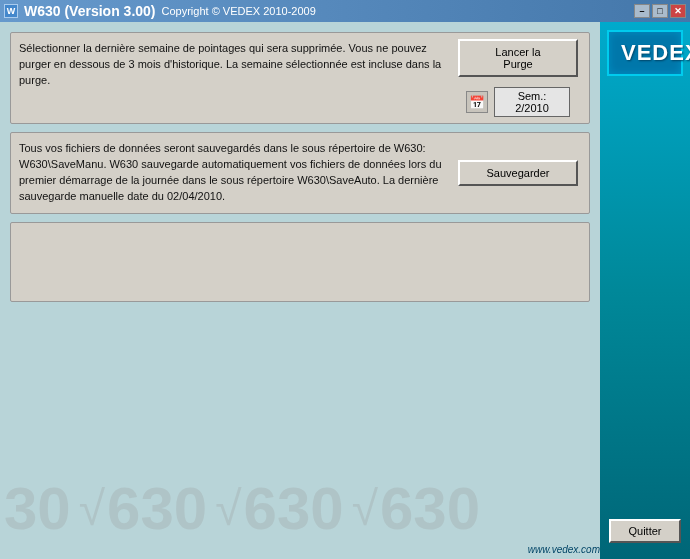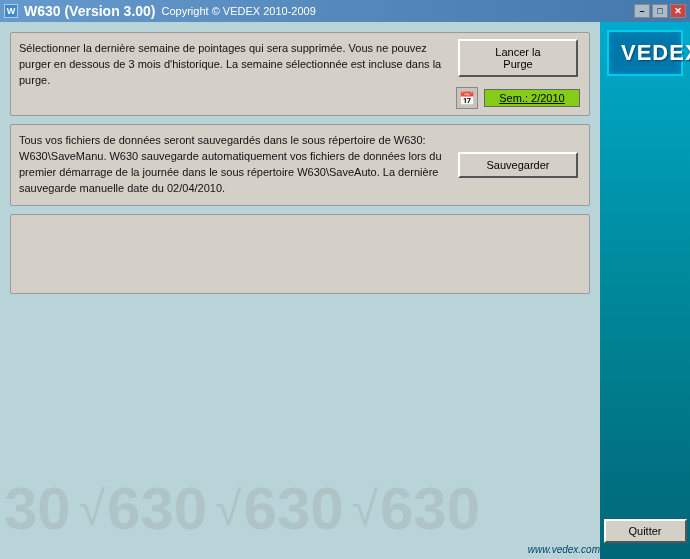--- a/index.html
+++ b/index.html
@@ -158,14 +158,13 @@
     }
 
     .sem-field {
-      background: #84cc16;
+      background: #e5e5e5;
       border: 1px solid #666;
       padding: 2px 8px;
       font-size: 11px;
-      width: 96px;
+      width: 76px;
       text-align: center;
       color: #000;
-      text-decoration: underline;
     }
 
     

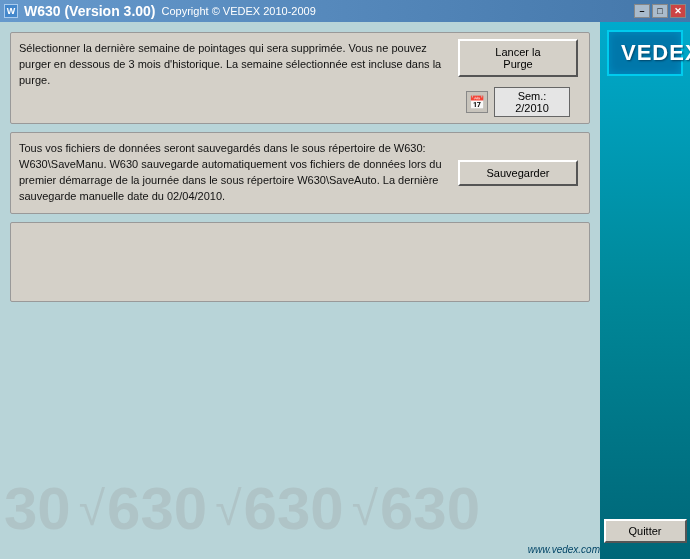--- a/index.html
+++ b/index.html
@@ -206,7 +206,7 @@
       padding: 4px 10px;
       font-size: 11px;
       cursor: pointer;
-      width: 83px;
+      width: 72px;
       text-align: center;
       color: #000;
       font-family: Tahoma, Arial, sans-serif;

